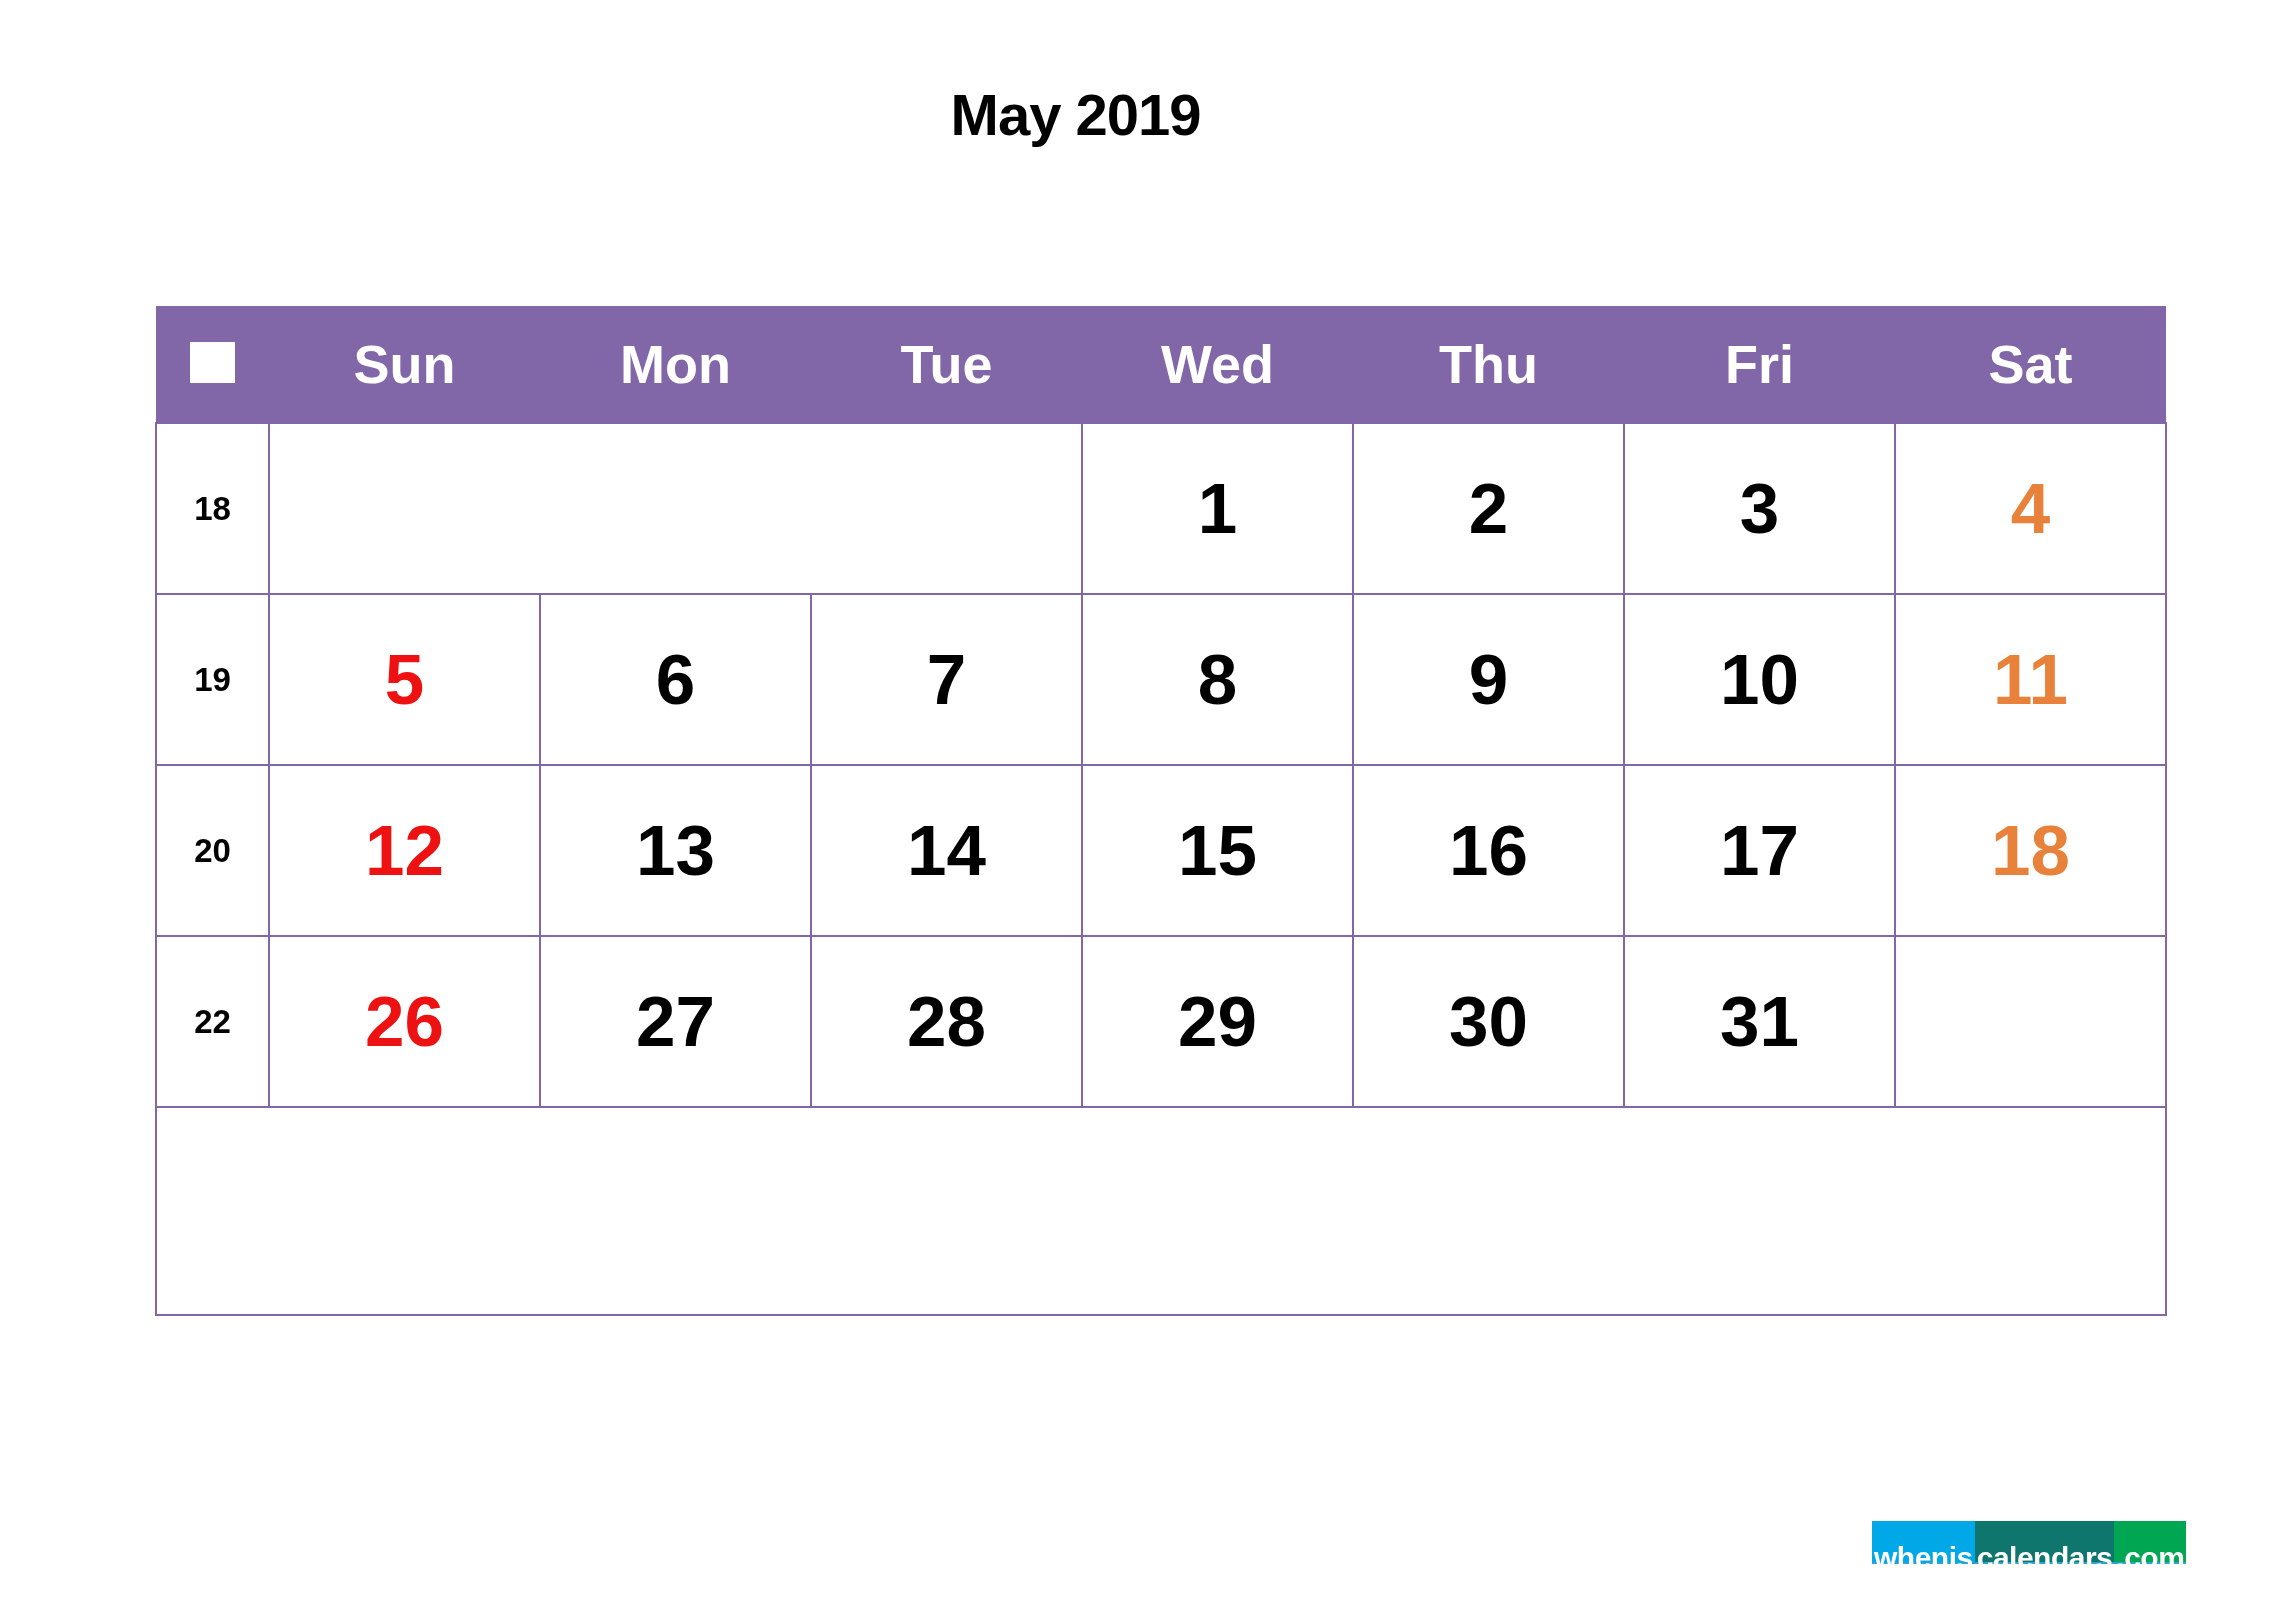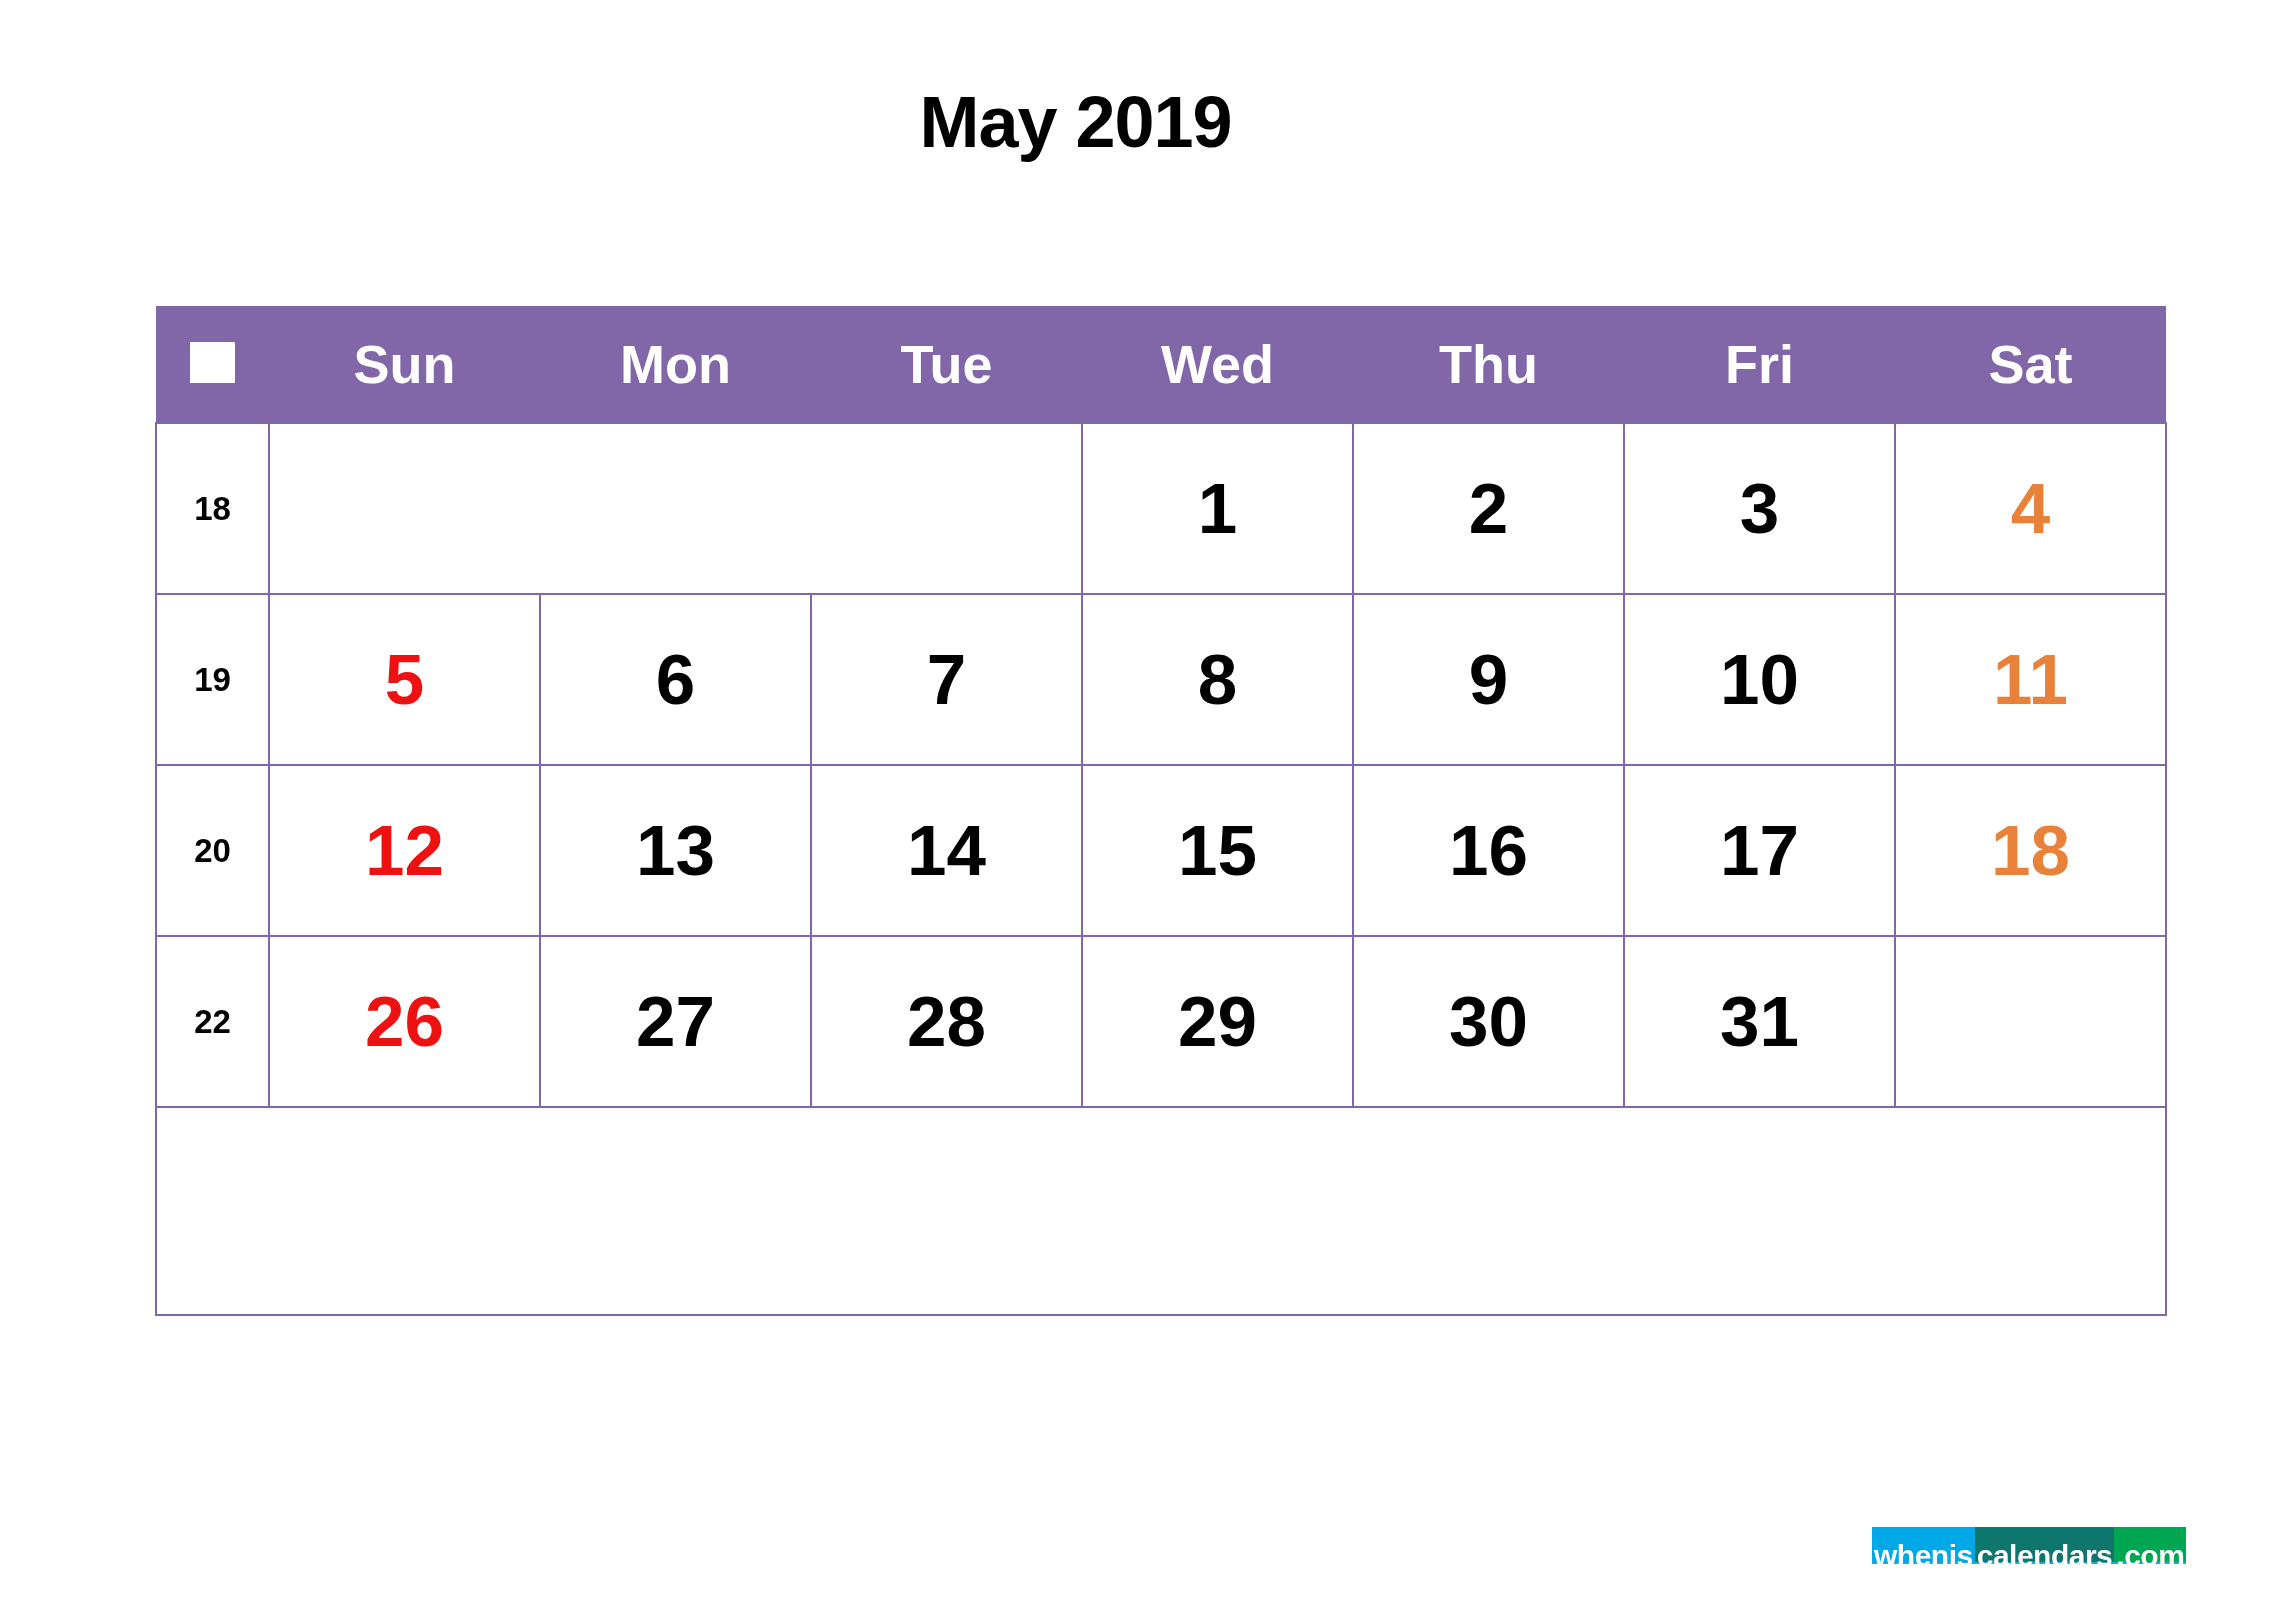--- a/index.html
+++ b/index.html
@@ -22,7 +22,7 @@
     top: 86px;
     width: 2155px;
     text-align: center;
-    font-size: 72px;
+    font-size: 58px;
     font-weight: bold;
     letter-spacing: -1px;
     color: #000000;

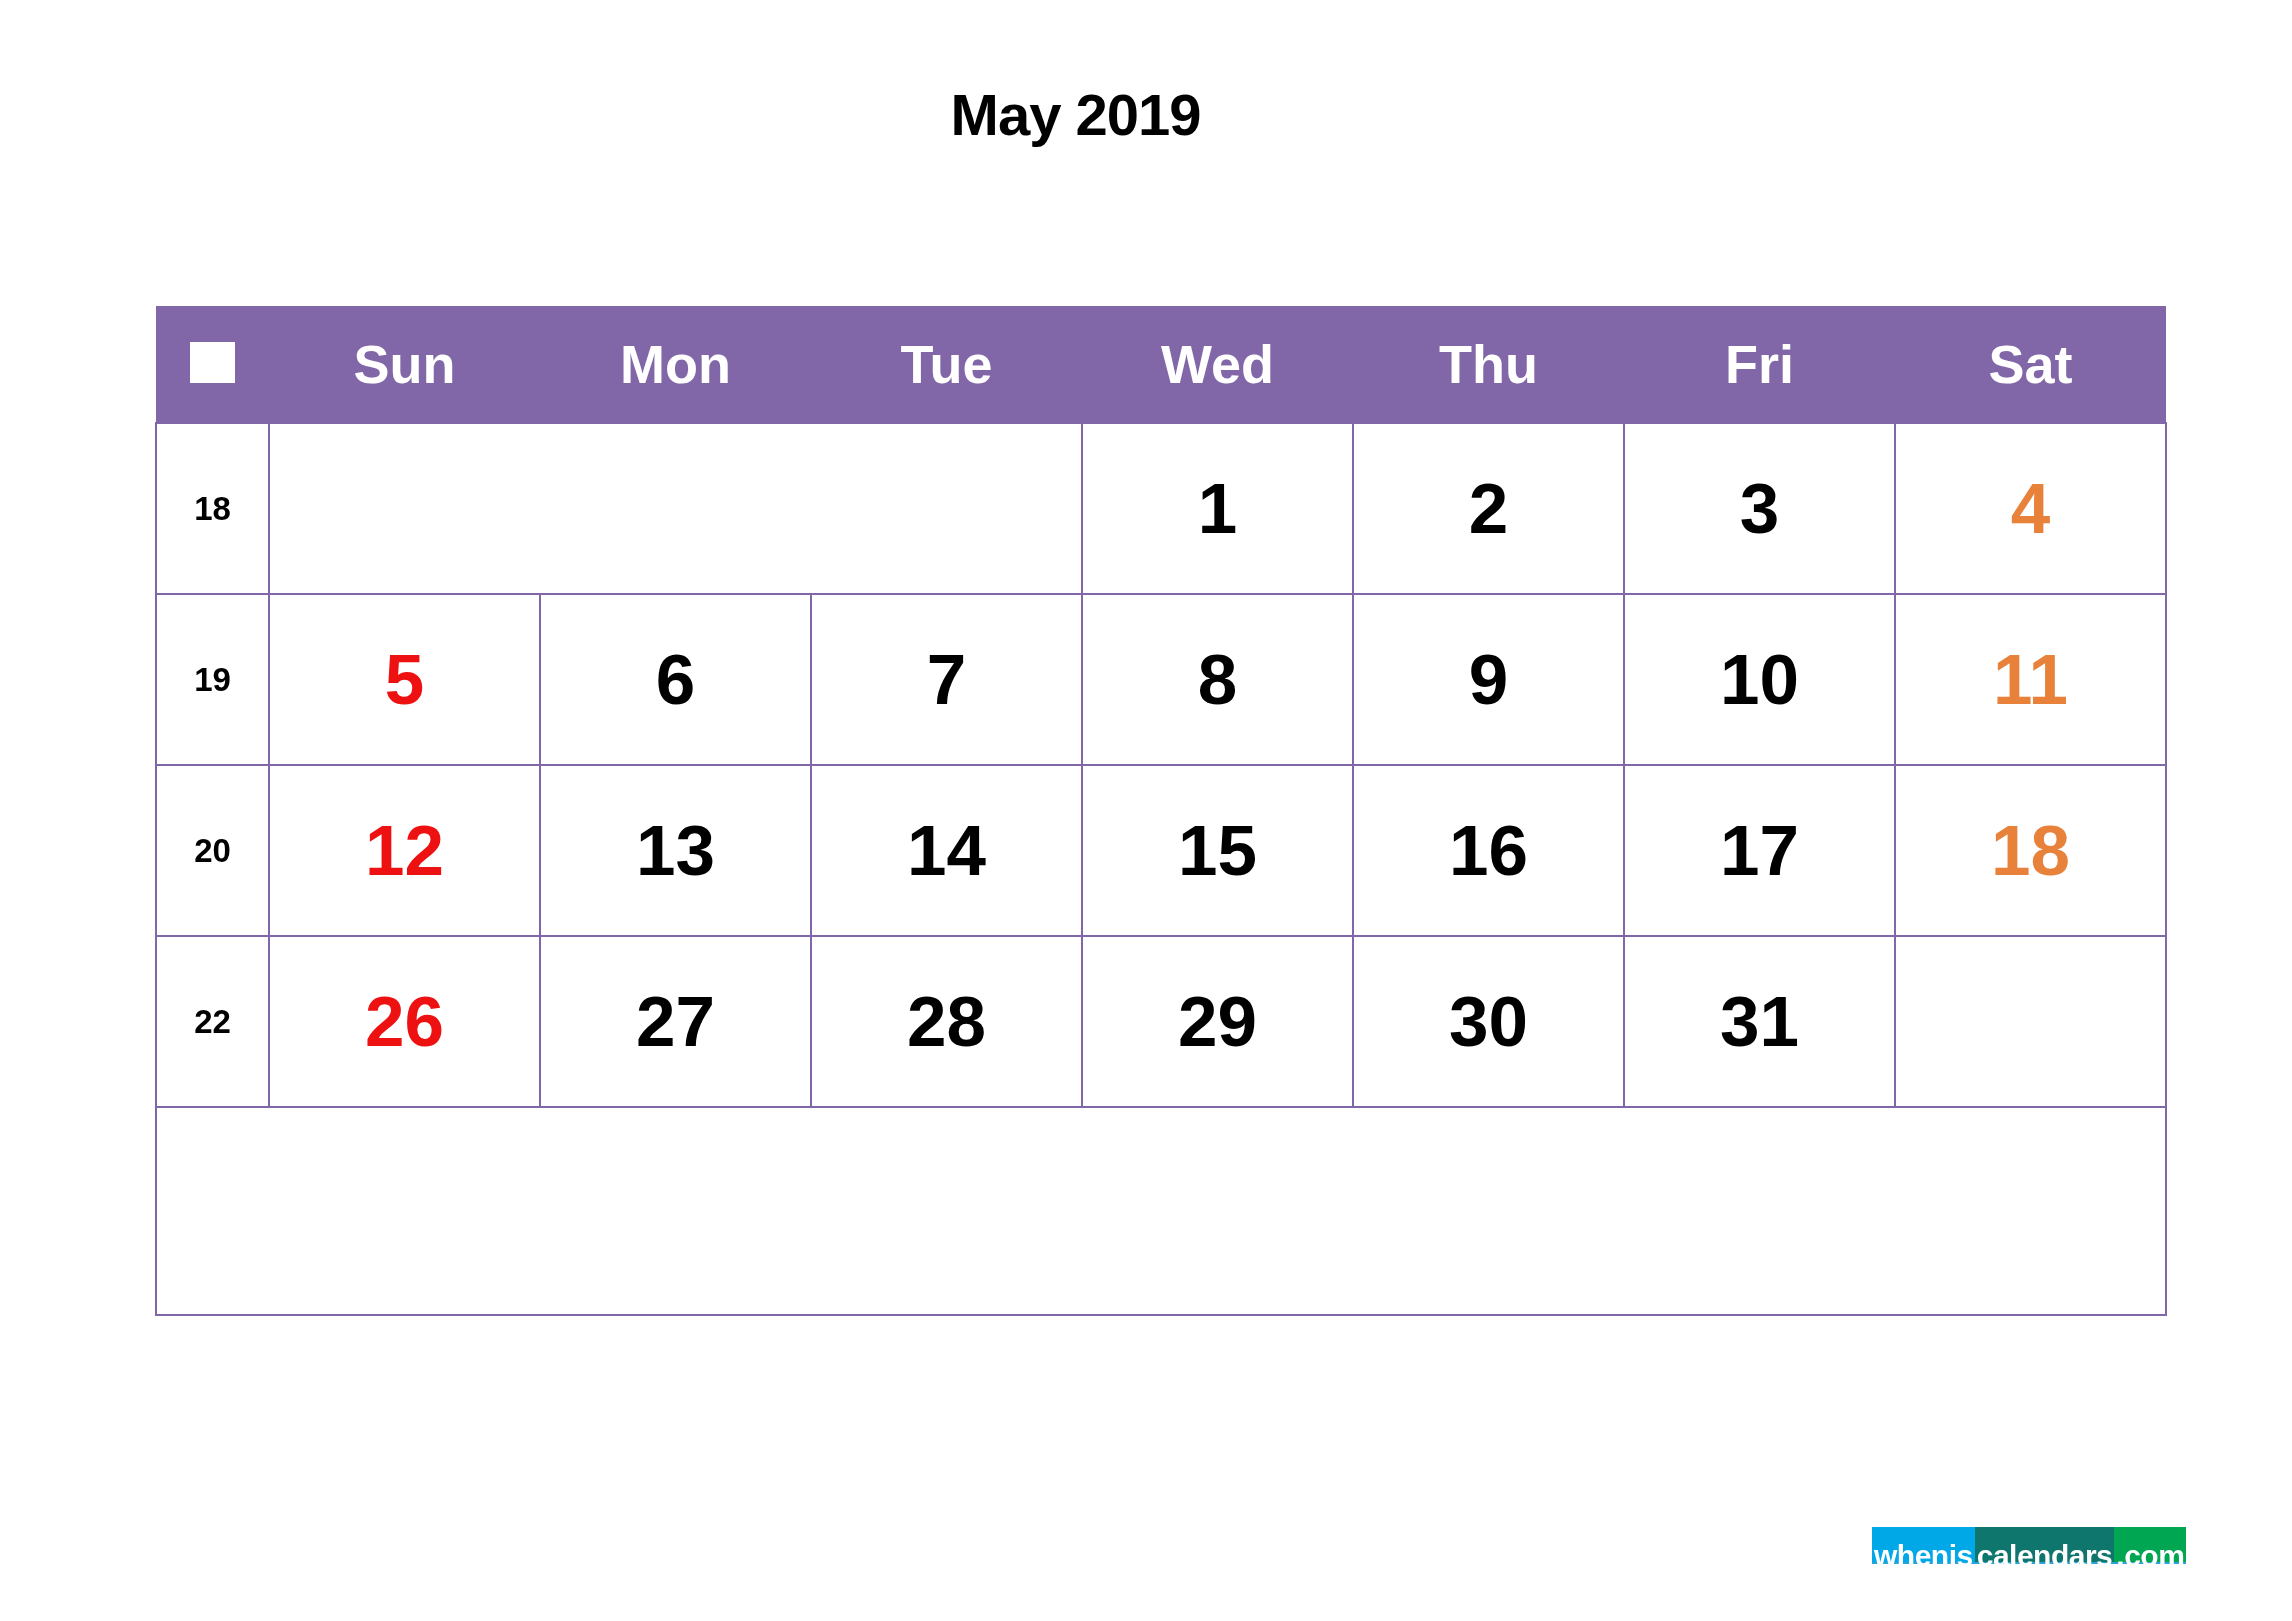--- a/index.html
+++ b/index.html
@@ -121,9 +121,8 @@
     border-bottom: 2.9px solid #2aa4d6;
   }
   #site-logo span {
-    padding: 8px 2px;
+    padding: 16px 2px;
     letter-spacing: -0.5px;
-    margin-top: 6px;
   }
   .lg-blue  { background: #00A8E8; }
   .lg-red   { background: #0f766e; }

